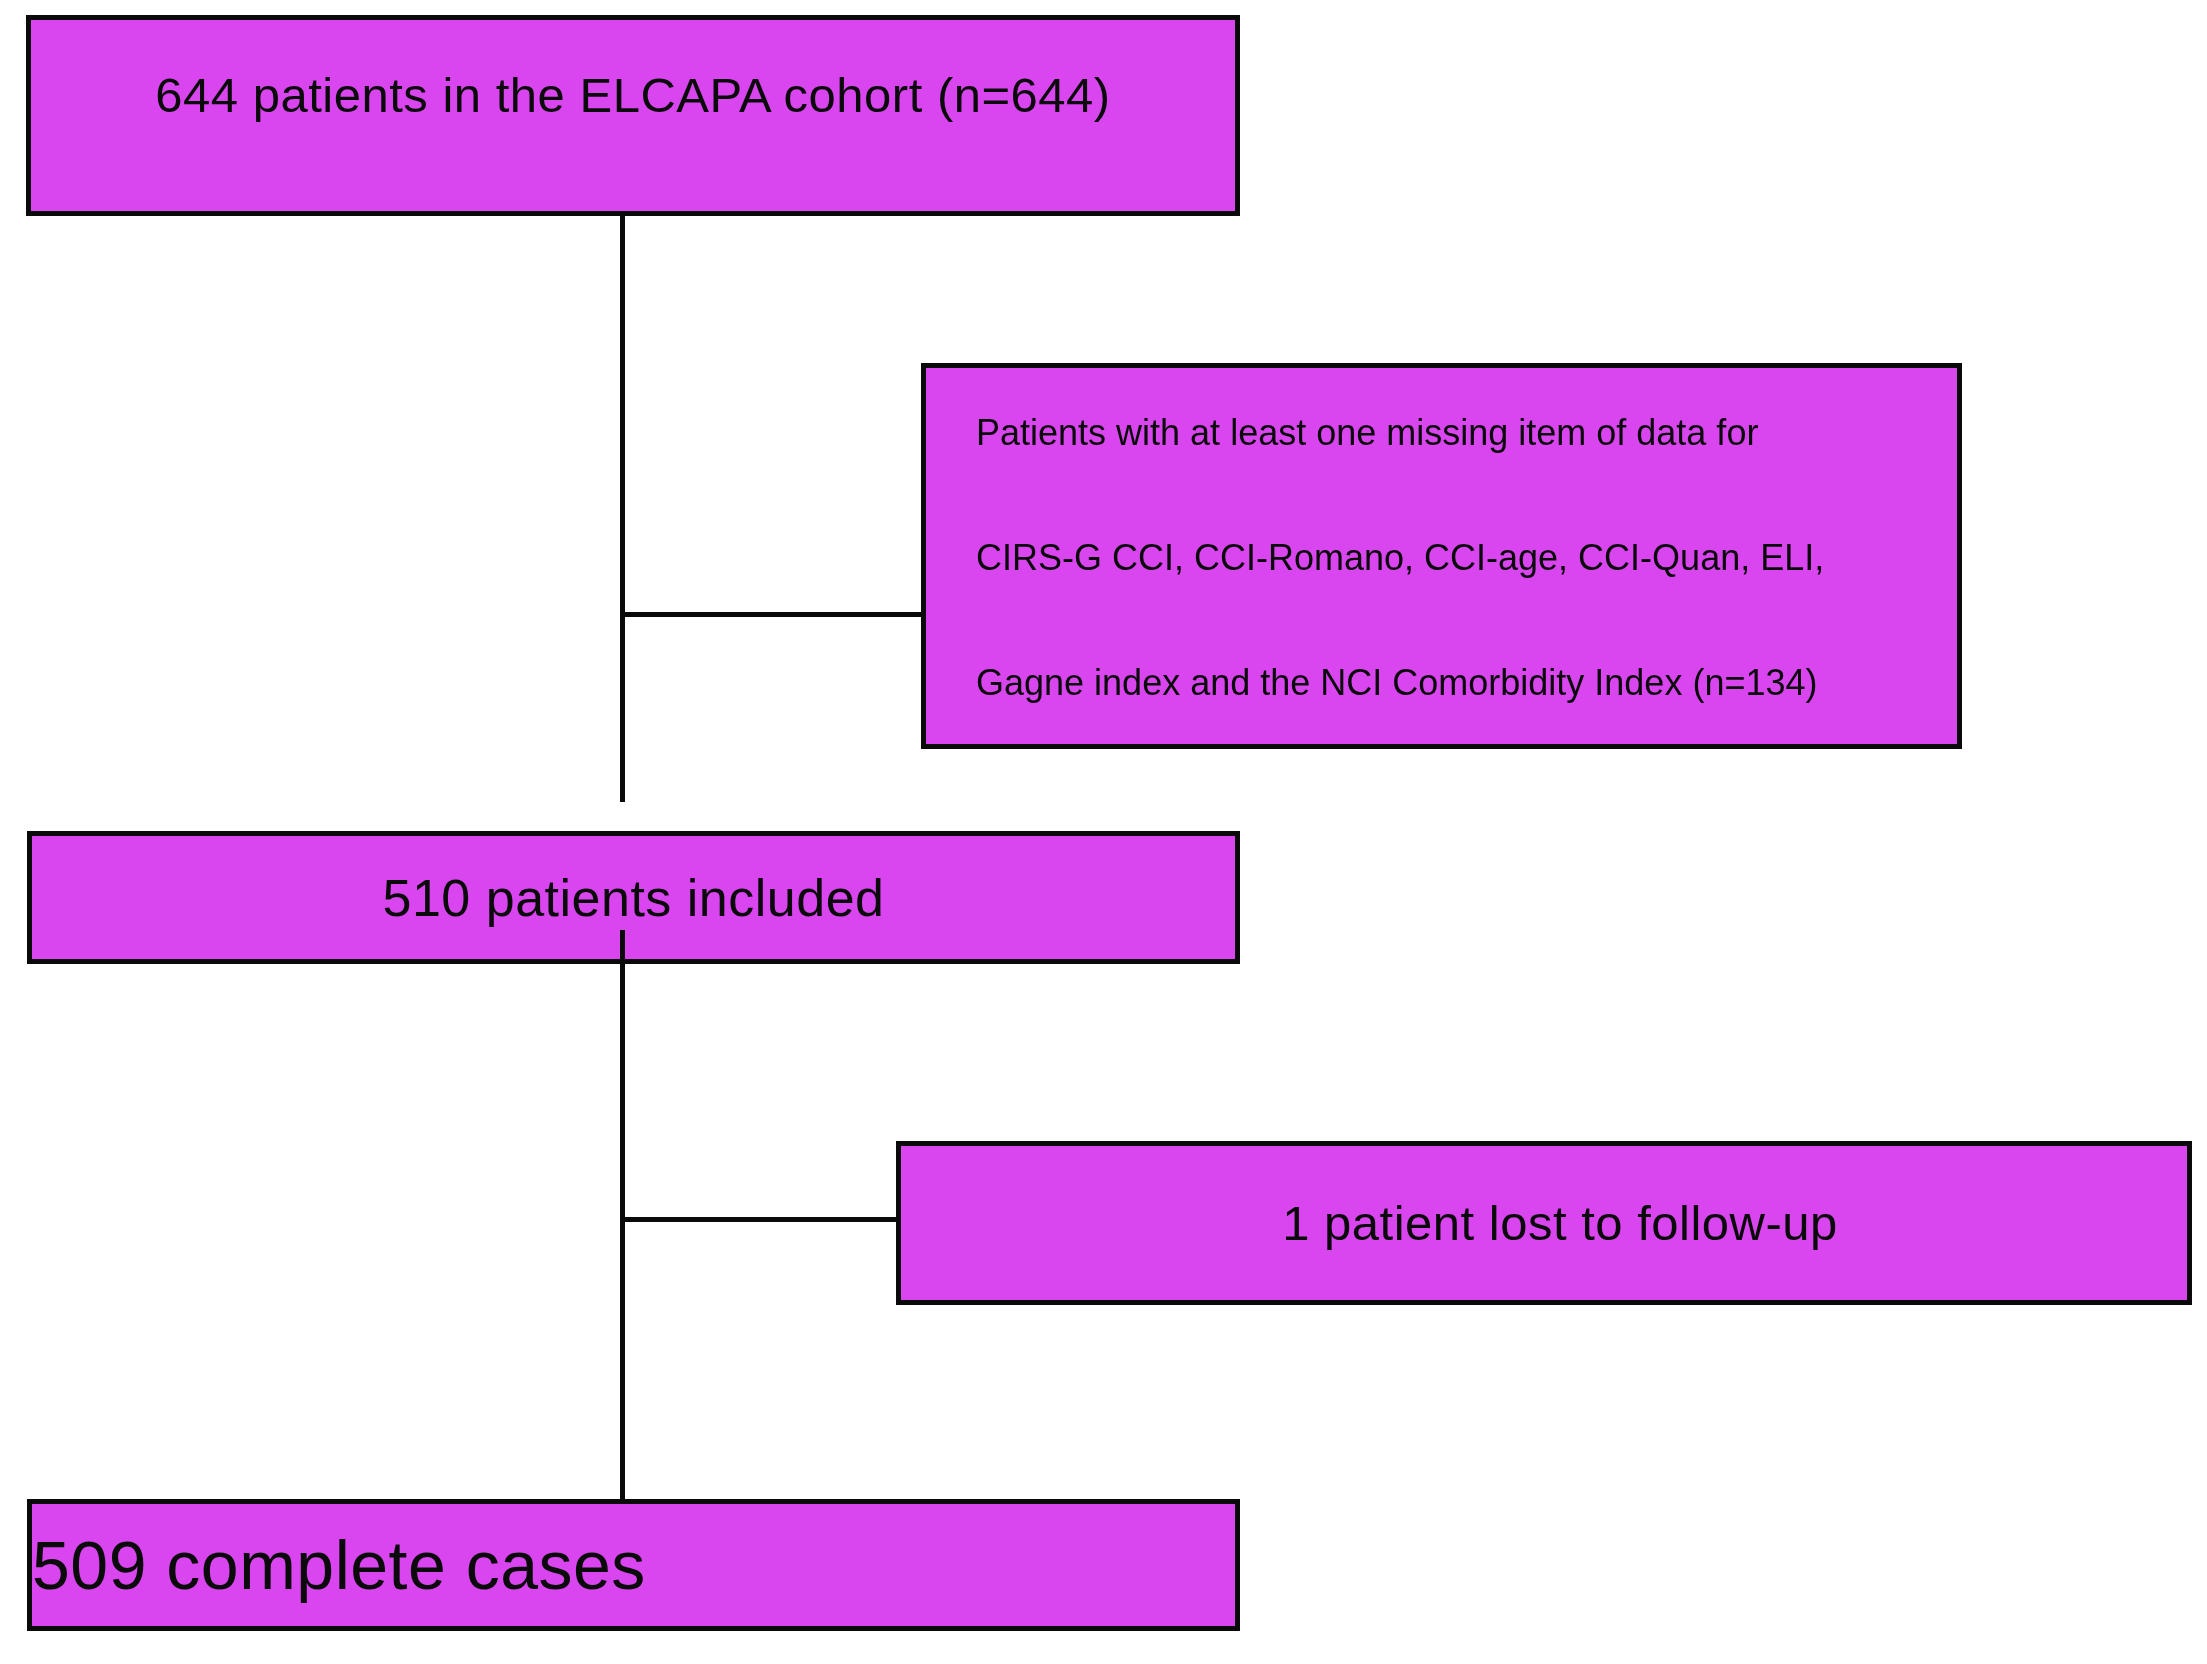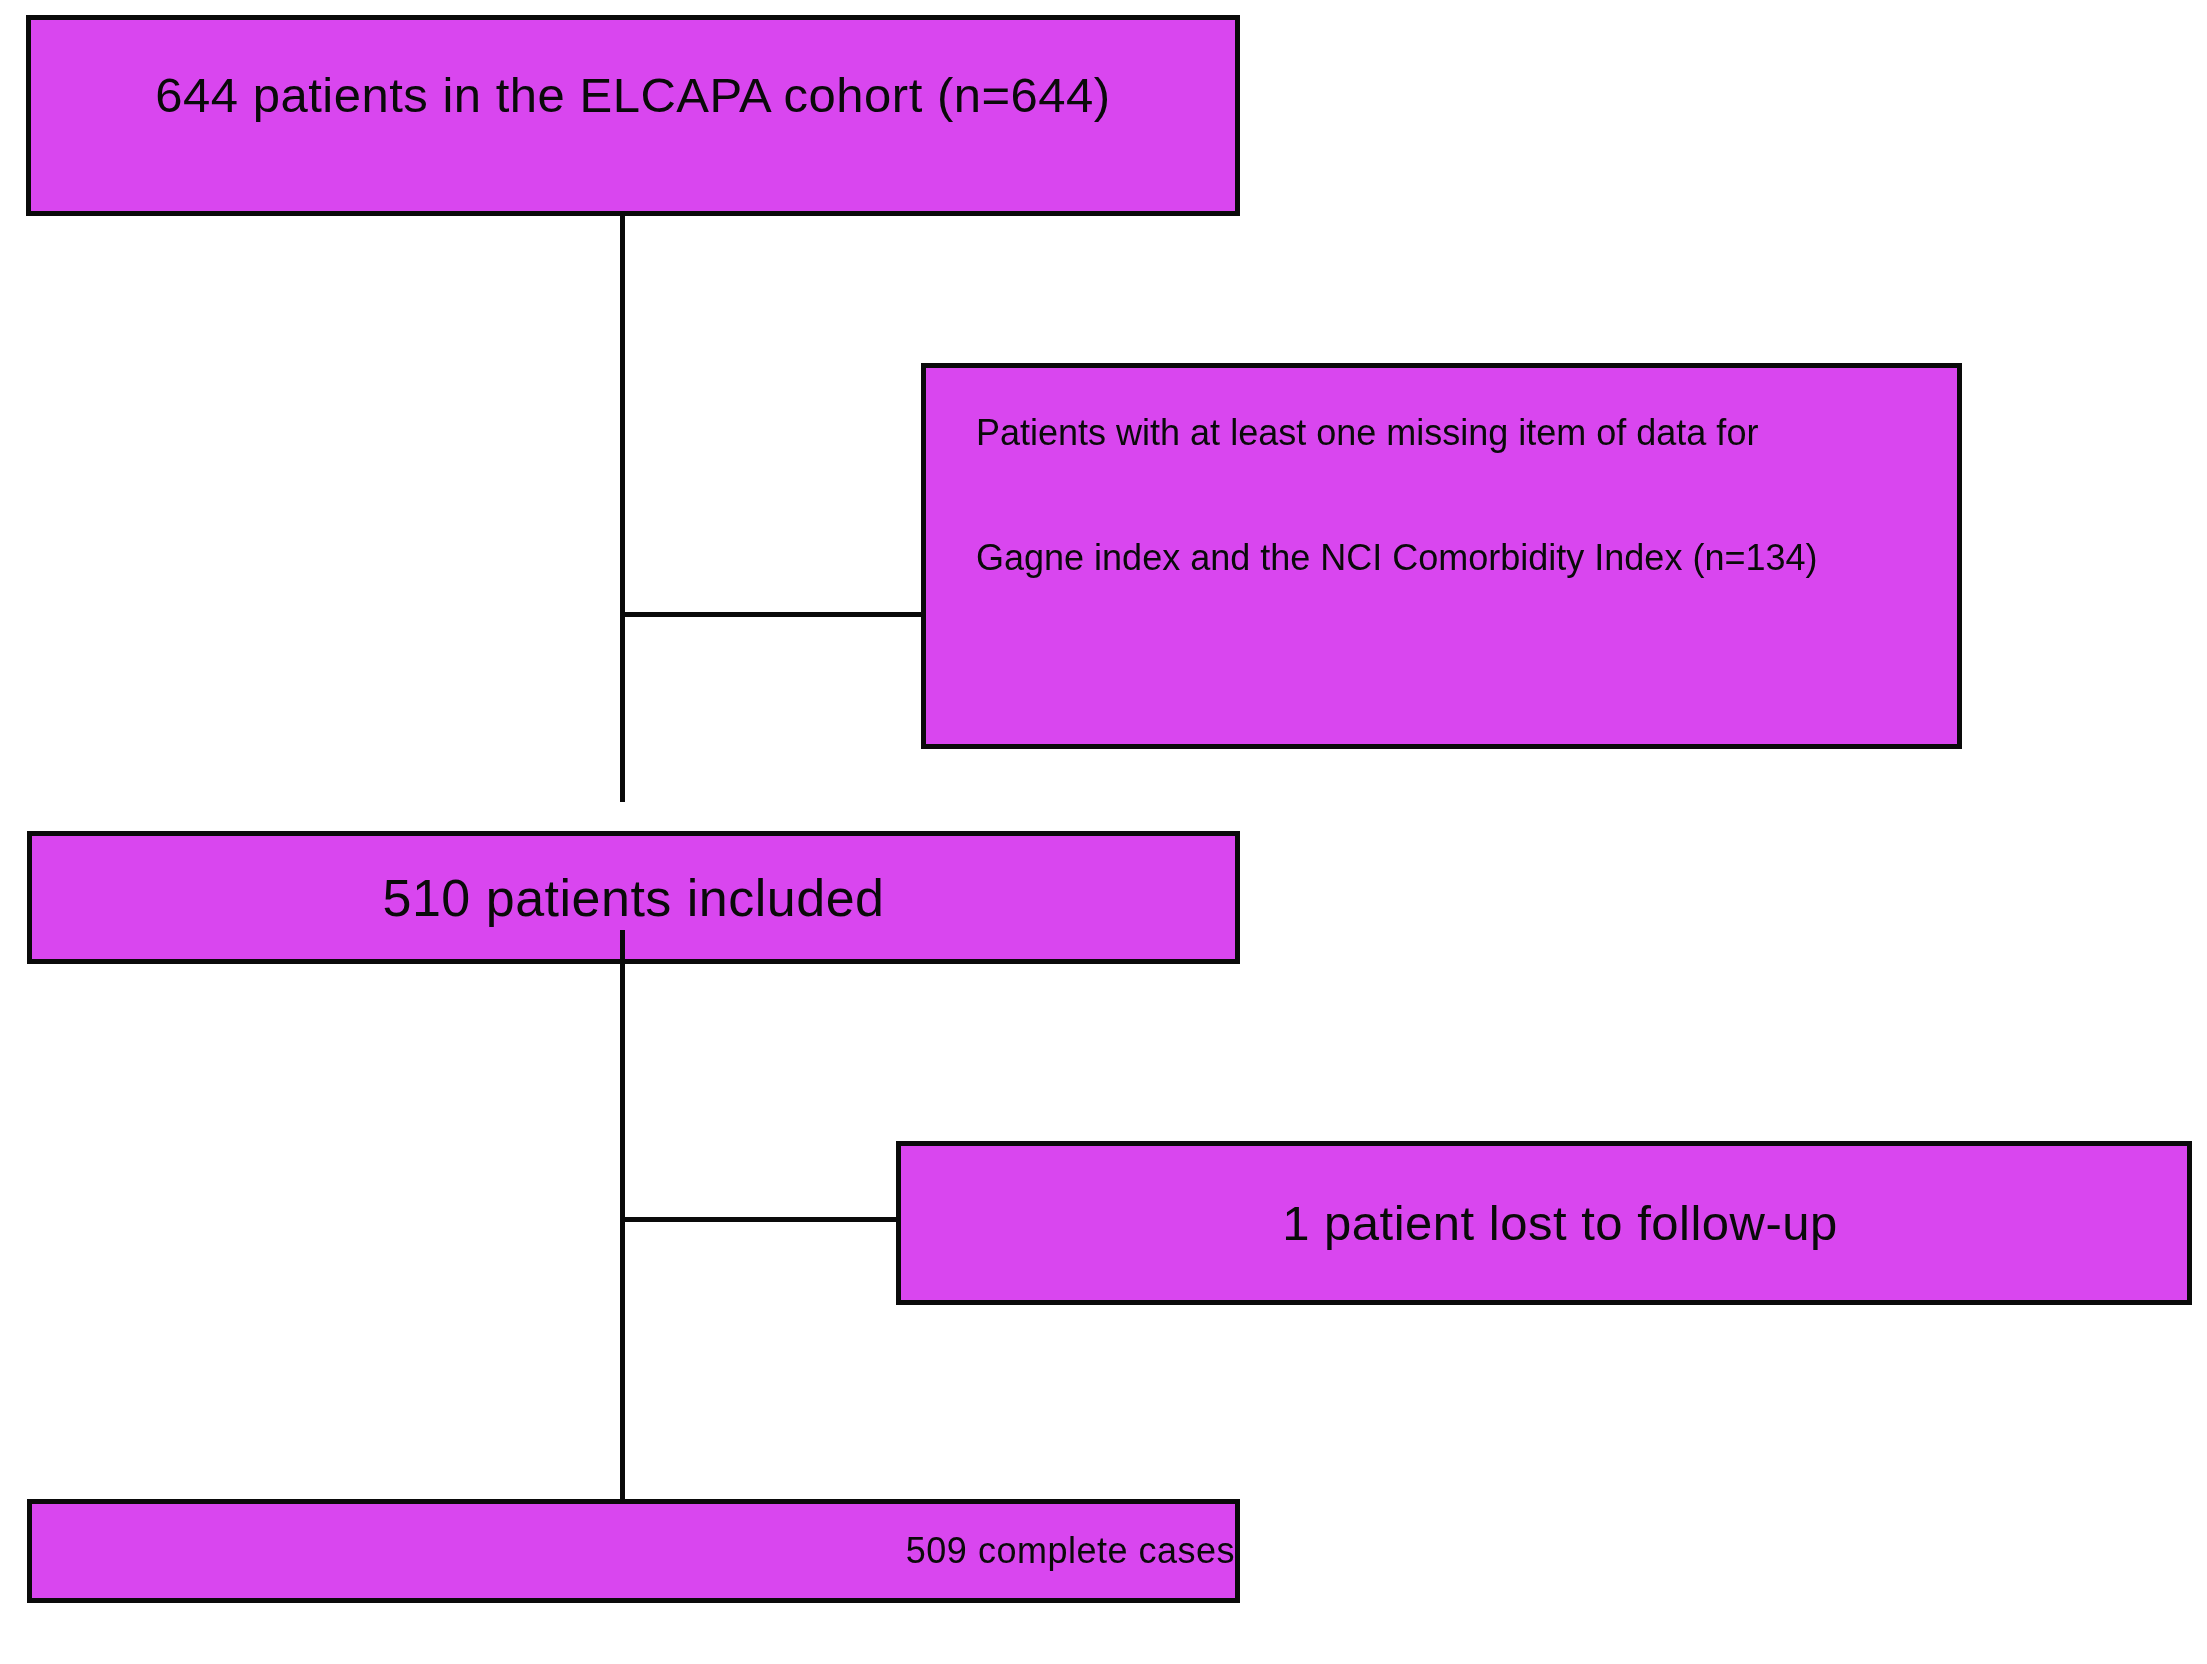--- a/index.html
+++ b/index.html
@@ -112,6 +112,7 @@
 
   <div class="box box-missing">
     <div class="mline">Patients with at least one missing item of data for</div>
+    <div class="mline">CIRS-G CCI, CCI-Romano, CCI-age, CCI-Quan, ELI,</div>
     <div class="mline">Gagne index and the NCI Comorbidity Index (n=134)</div>
   </div>
 

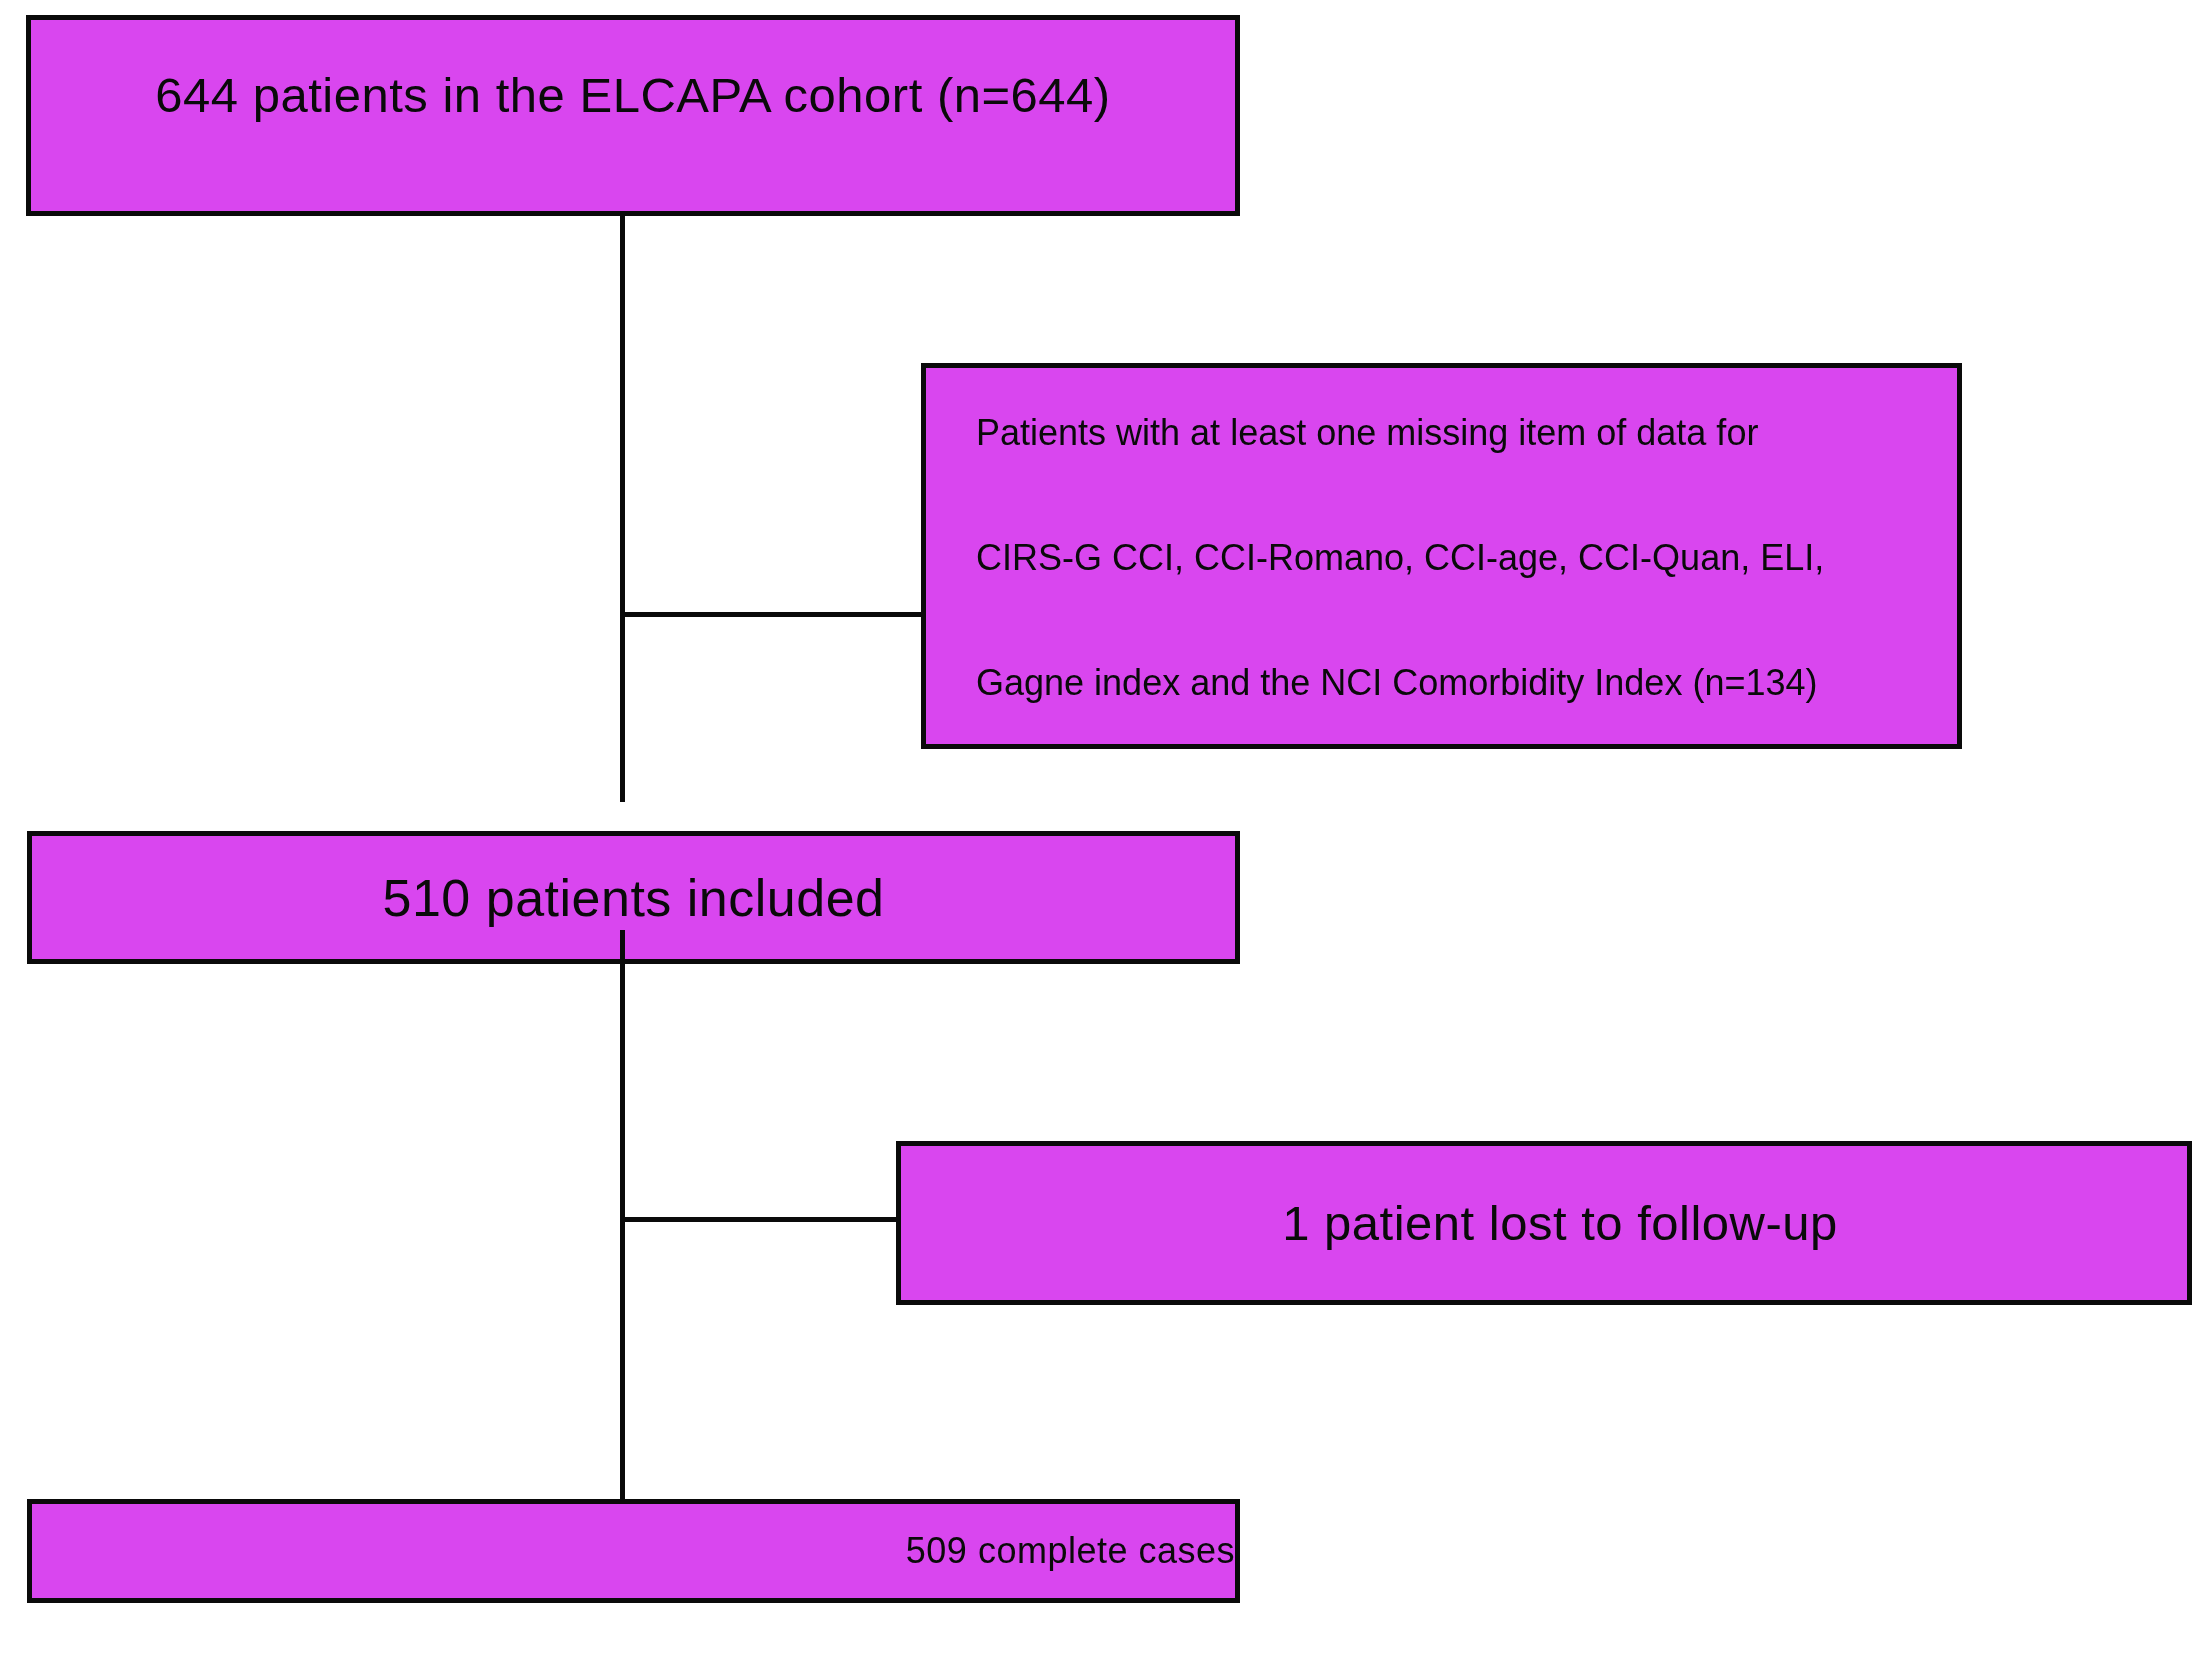--- a/index.html
+++ b/index.html
@@ -71,10 +71,10 @@
   
   .box-complete {
     left: 27px; top: 1499px;
-    width: 1213px; height: 104px;
-    justify-content: flex-end;
+    width: 1213px; height: 132px;
+    justify-content: flex-start;
     align-items: center;
-    font-size: 36px;
+    font-size: 68px;
     letter-spacing: 0.5px;
   }
   .line {

